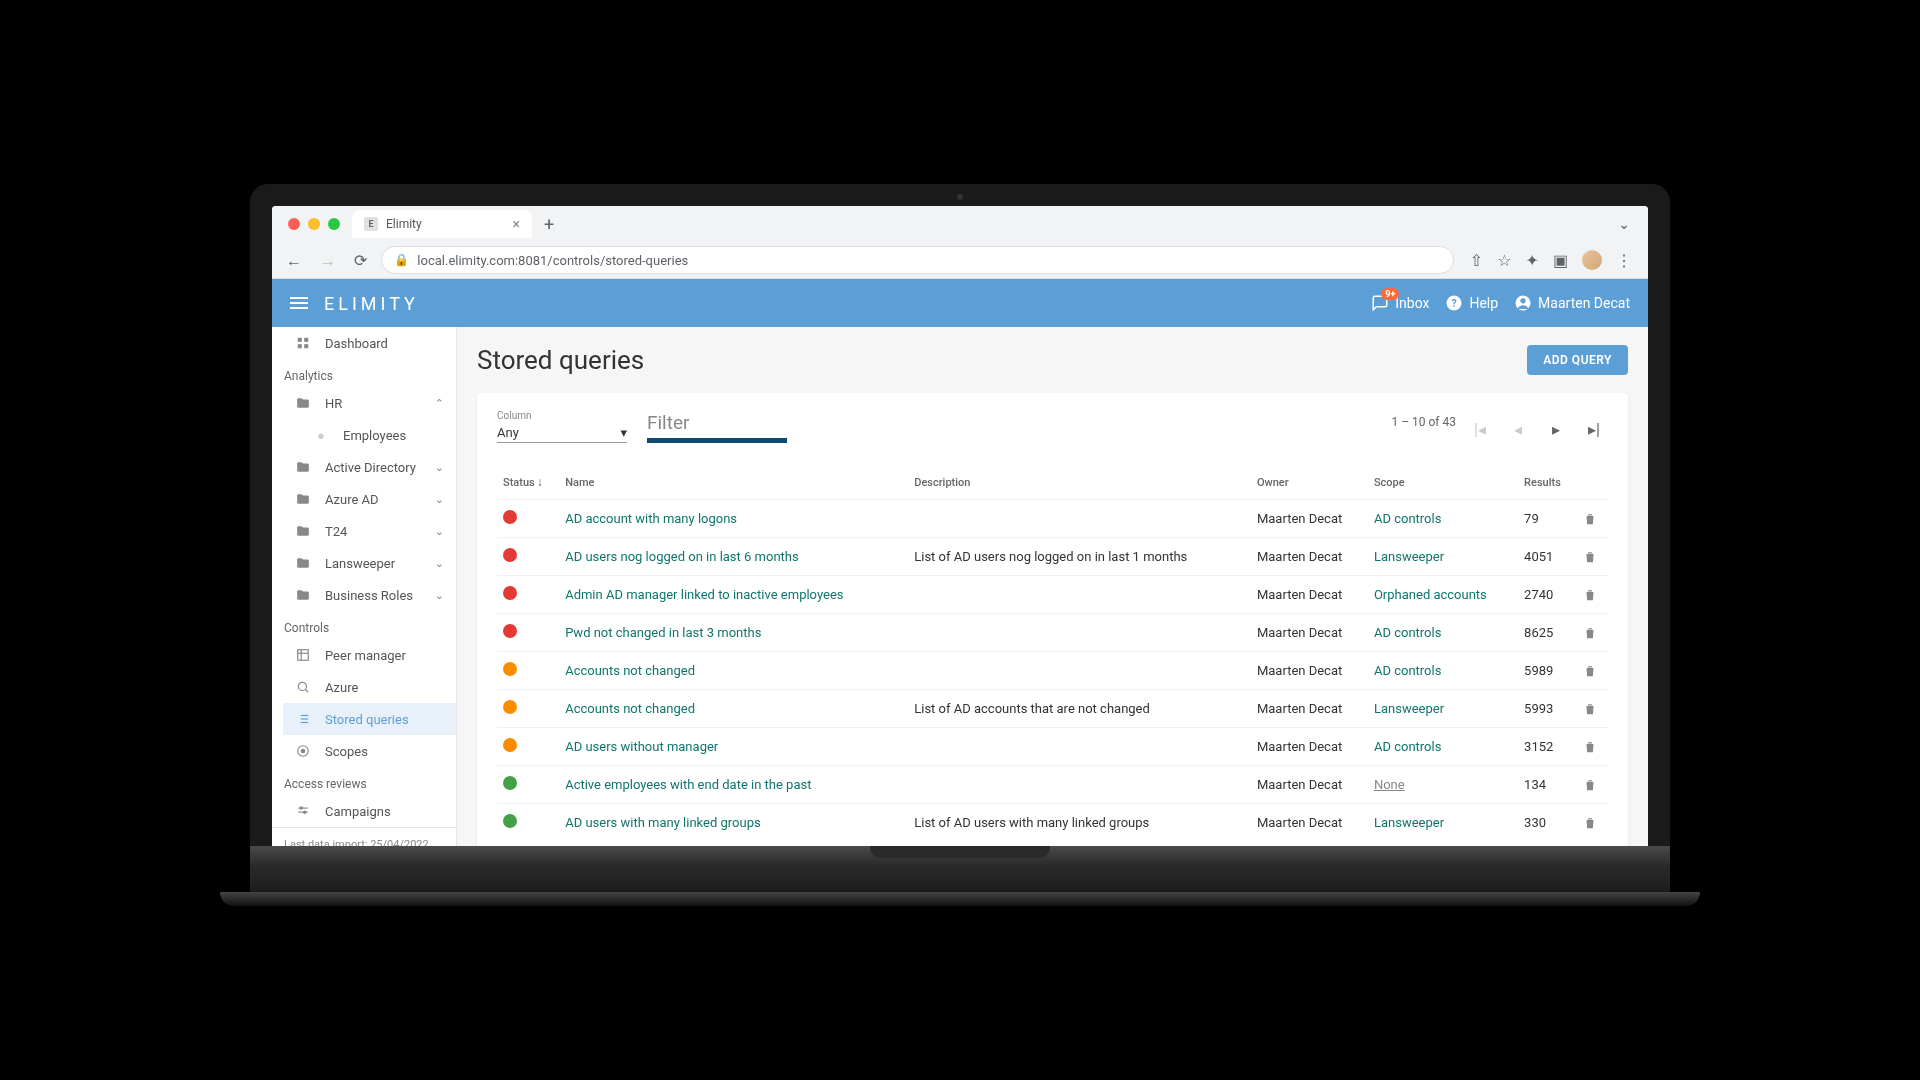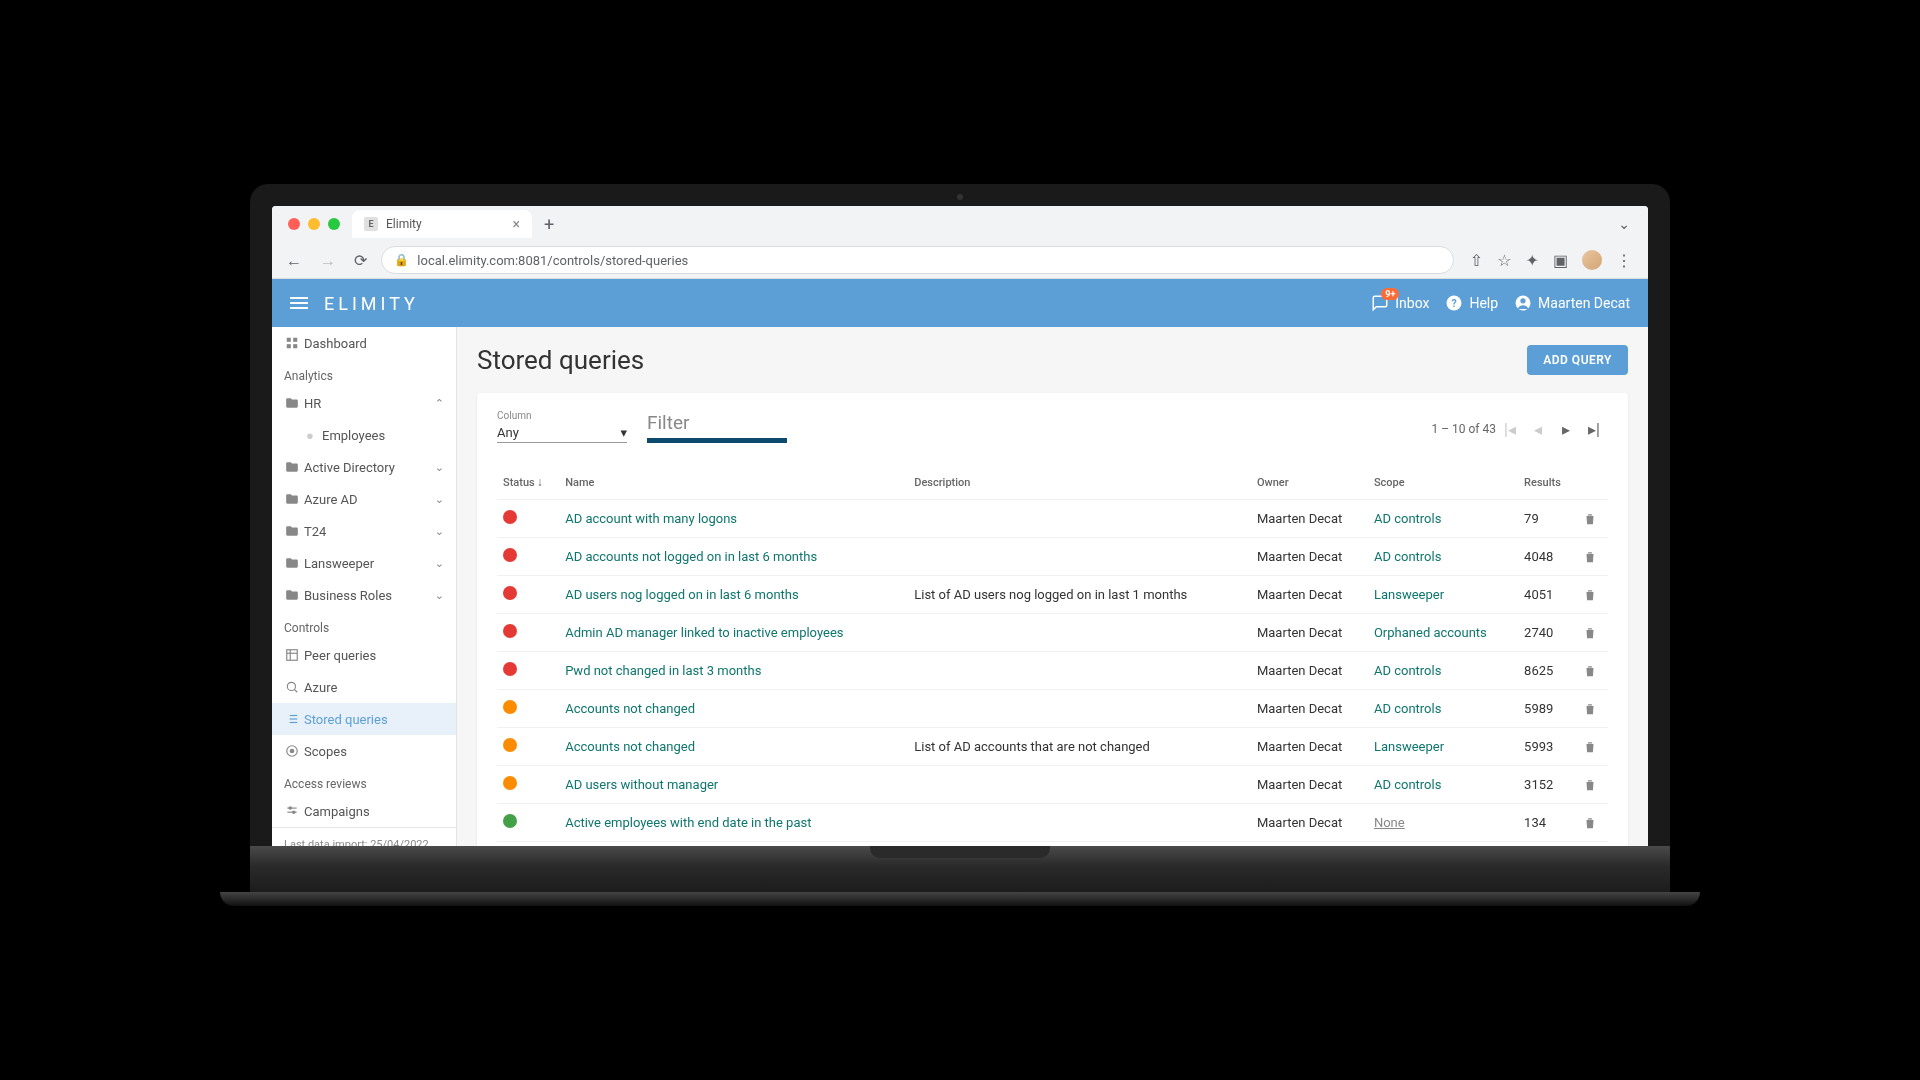--- a/index.html
+++ b/index.html
@@ -46,7 +46,7 @@
 
 .app-body { display: flex; flex: 1; overflow: hidden; background: #f6f6f6; }
 .sidebar { width: 185px; background: #fff; border-right: 1px solid #e5e5e5; display: flex; flex-direction: column; overflow-y: auto; font-size: 13px; }
-.sb-item { display: flex; align-items: center; padding: 8px 12px; gap: 4px; color: #555; cursor: pointer; }
+.sb-item { display: flex; align-items: center; padding: 8px 12px; gap: 14px; color: #555; cursor: pointer; margin-left: 11px; }
 .sb-item.sub { padding-left: 30px; }
 .sb-item.active { background: #e8f1f9; color: #5c9fd6; }
 .sb-item .sb-icn { width: 16px; height: 16px; display: flex; align-items: center; justify-content: center; color: #888; }

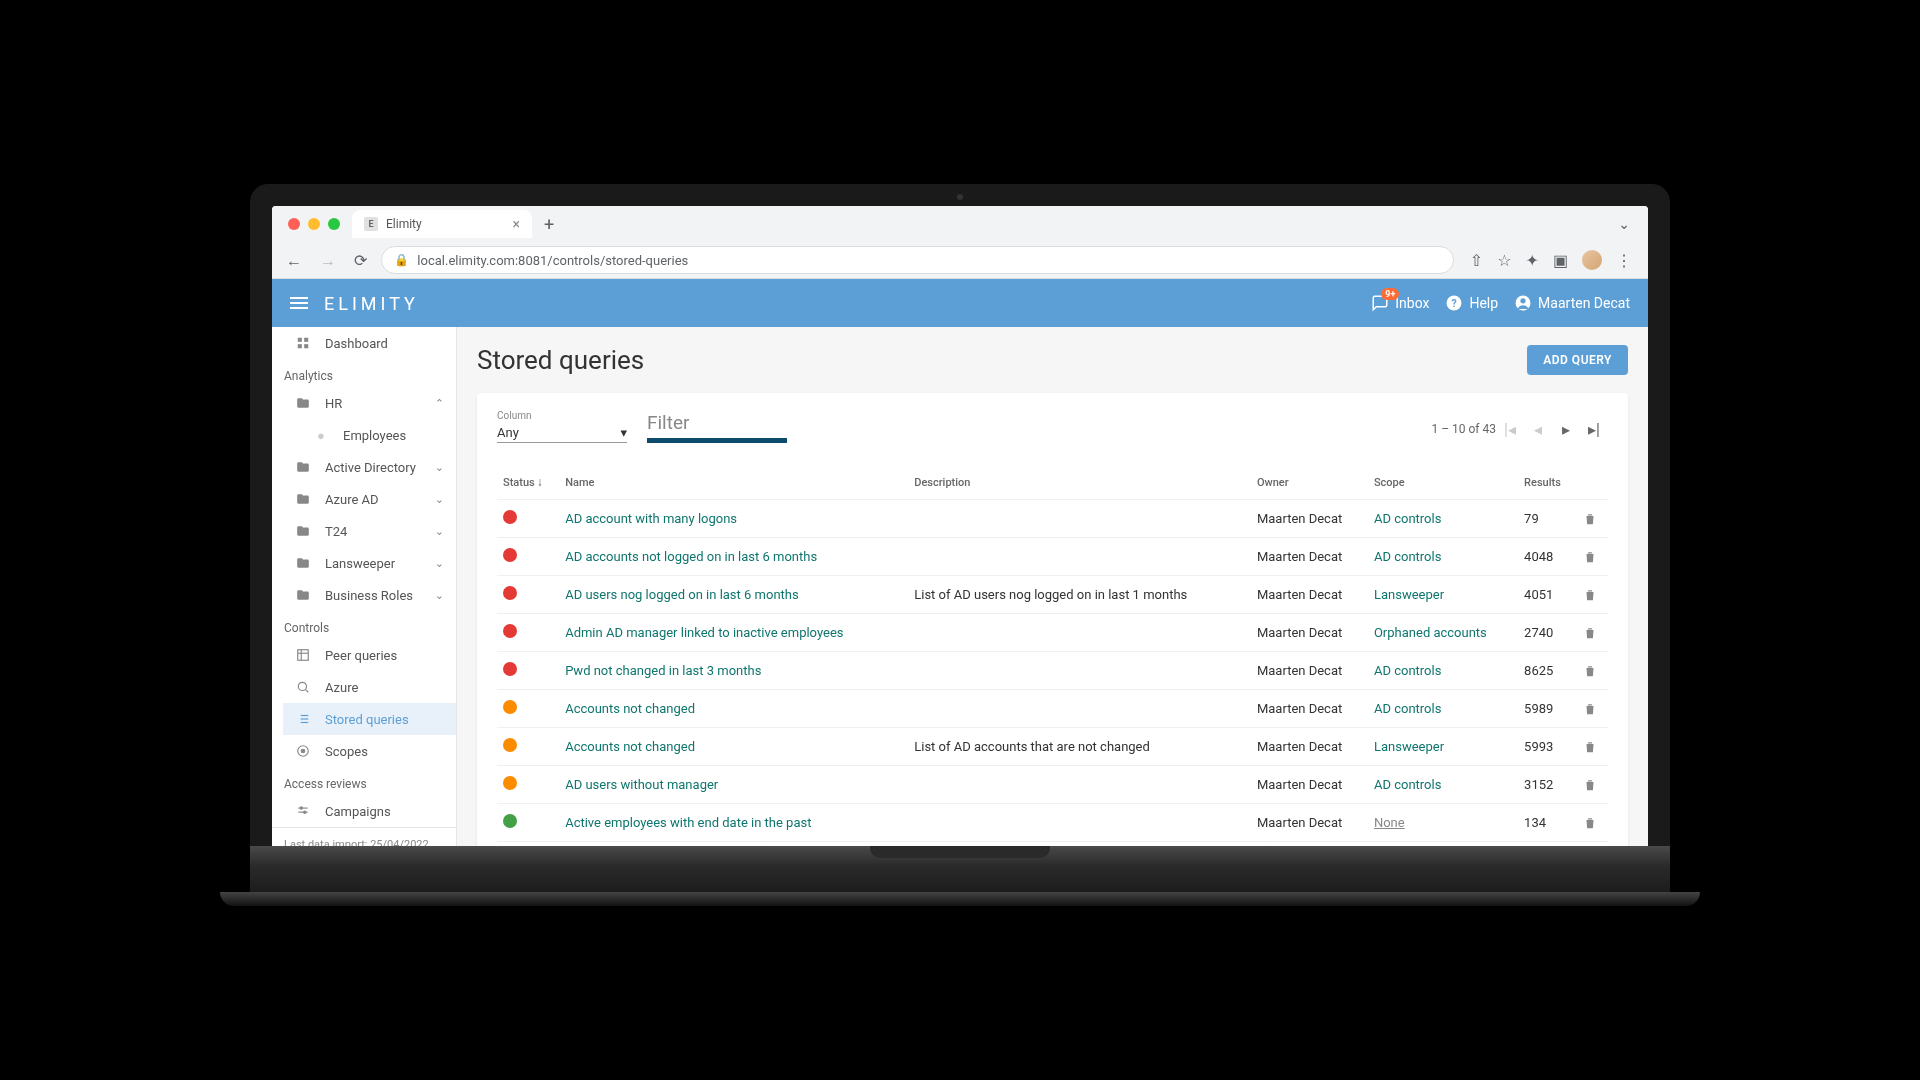--- a/index.html
+++ b/index.html
@@ -67,7 +67,7 @@
 .select-ctl { display: flex; align-items: center; justify-content: space-between; border-bottom: 1px solid #999; padding: 2px 0; font-size: 13px; color: #333; cursor: pointer; }
 .filter-input { border: none; border-bottom: 5px solid #0c4a6e; font-size: 19px; padding: 4px 0; width: 140px; outline: none; color: #4d7c0f; }
 .filter-input::placeholder { color: #888; }
-.pagination { margin-left: auto; display: flex; align-items: center; font-size: 12px; color: #666; }
+.pagination { margin-left: auto; display: flex; align-items: flex-start; gap: 10px; font-size: 12px; color: #666; }
 .pg-btn { width: 28px; height: 28px; display: flex; align-items: center; justify-content: center; color: #666; cursor: pointer; font-size: 16px; }
 .pg-btn.disabled { color: #ccc; }
 

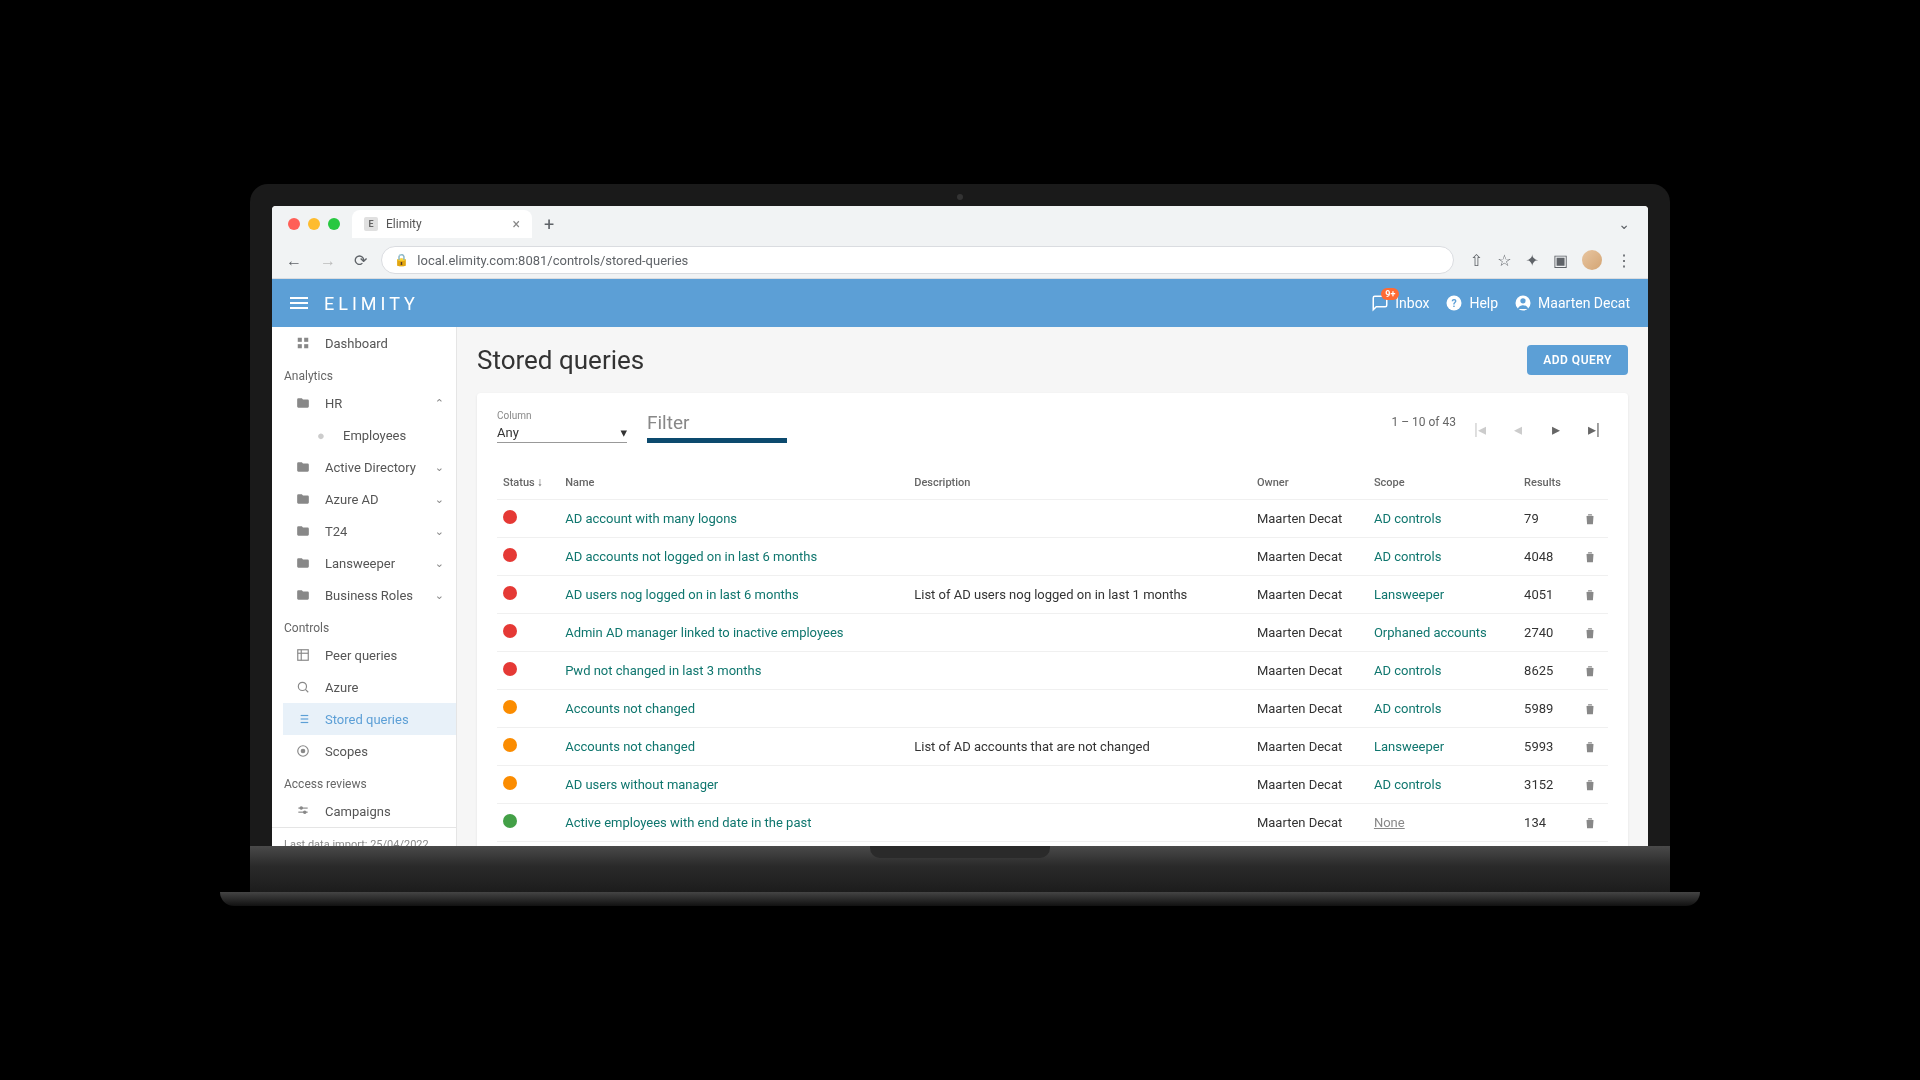--- a/index.html
+++ b/index.html
@@ -346,17 +346,6 @@
                   </tr>
                   <tr>
                     <td><span class="status-dot st-red"></span></td>
-                    <td><span class="link">AD accounts not logged on in last 6 months</span></td>
-                    <td></td>
-                    <td>Maarten Decat</td>
-                    <td><span class="link">AD controls</span></td>
-                    <td>4048</td>
-                    <td><span class="trash"><svg width="14" height="14" viewBox="0 0 24 24" fill="#888">
-                          <path d="M6 7h12l-1 14H7L6 7zm3-3h6l1 2H8l1-2z"></path>
-                        </svg></span></td>
-                  </tr>
-                  <tr>
-                    <td><span class="status-dot st-red"></span></td>
                     <td><span class="link">AD users nog logged on in last 6 months</span></td>
                     <td>List of AD users nog logged on in last 1 months</td>
                     <td>Maarten Decat</td>

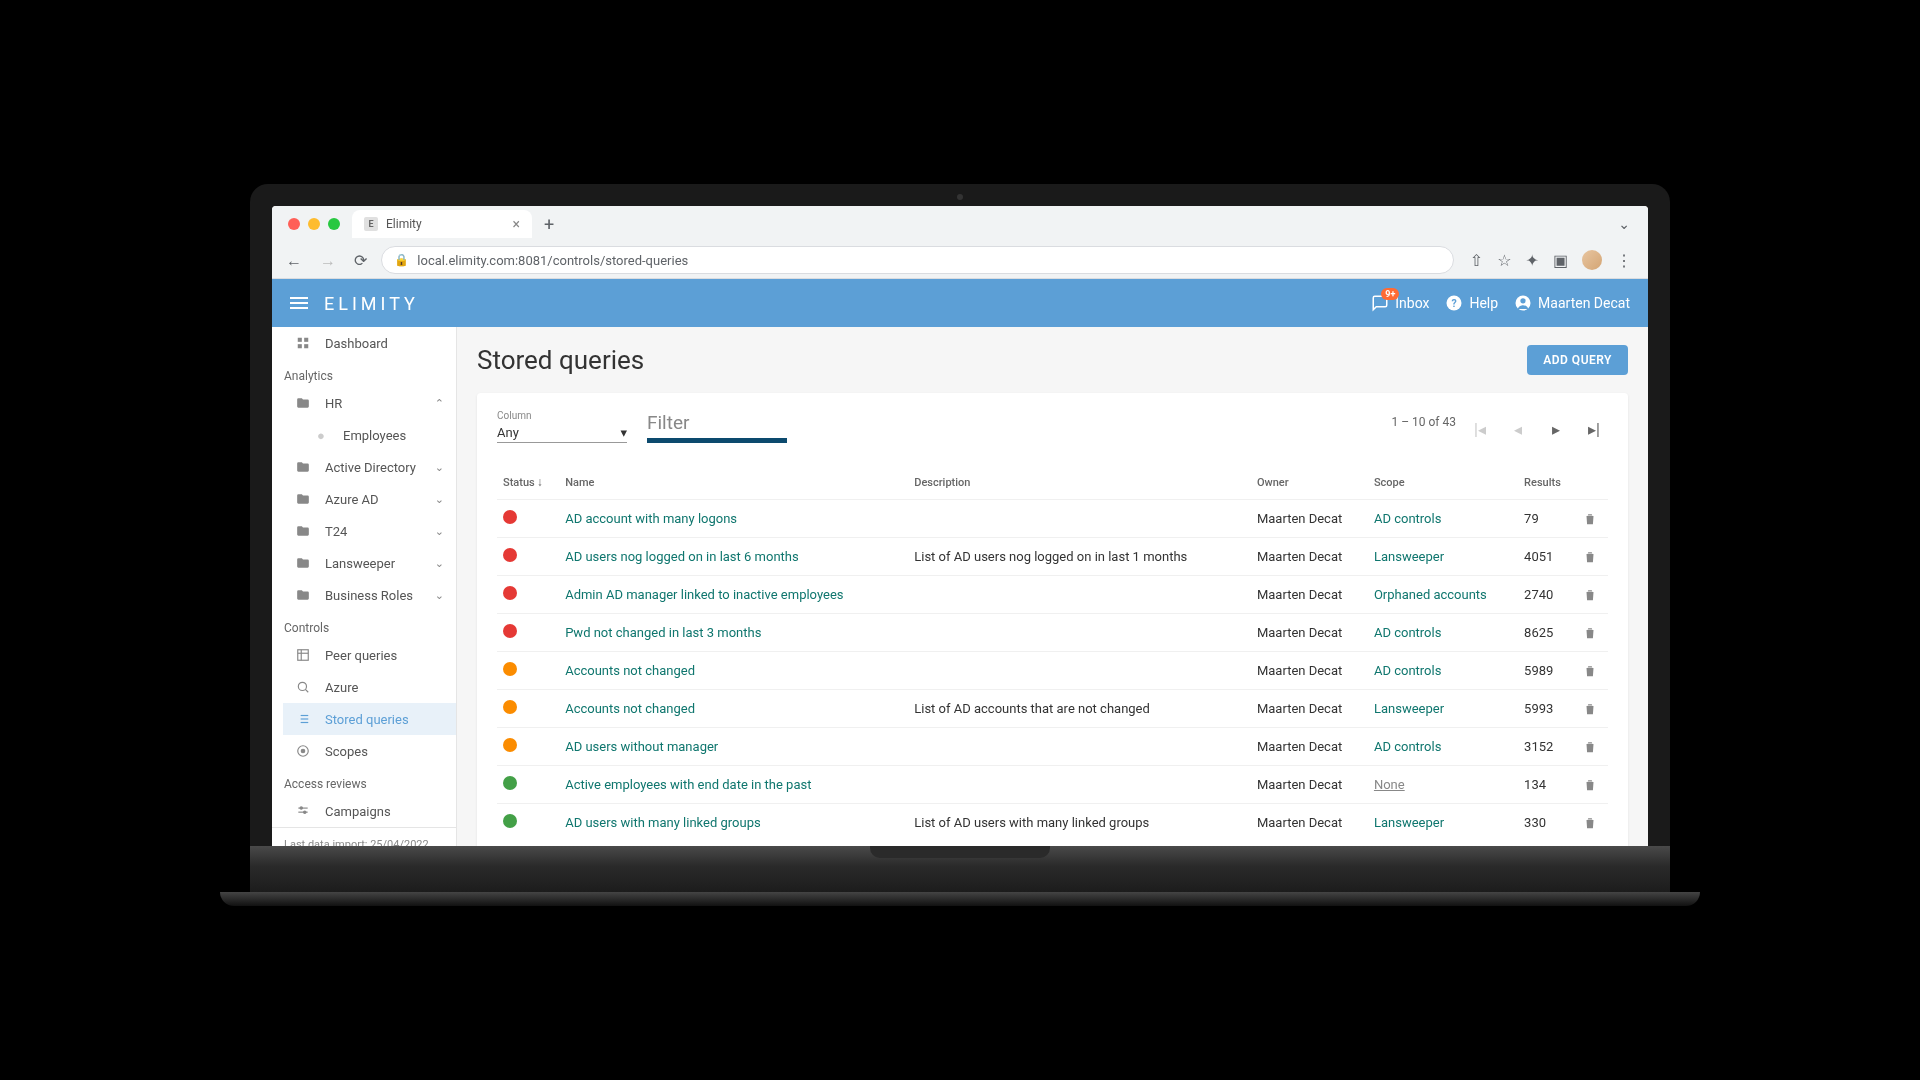--- a/index.html
+++ b/index.html
@@ -247,7 +247,7 @@
                   <line x1="9" y1="21" x2="9" y2="3"></line>
                 </svg>
               </span>
-            <span>Peer queries</span>
+            <span>Peer manager</span>
           </div>
           <div class="sb-item">
             <span class="sb-icn">

